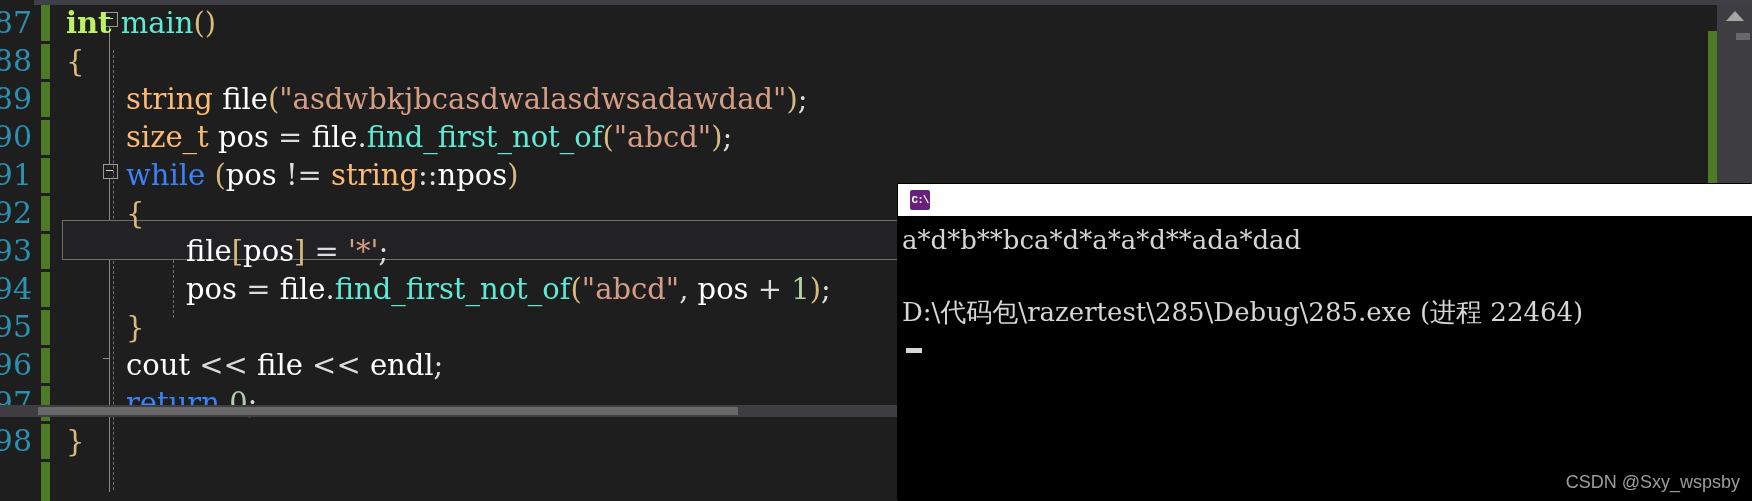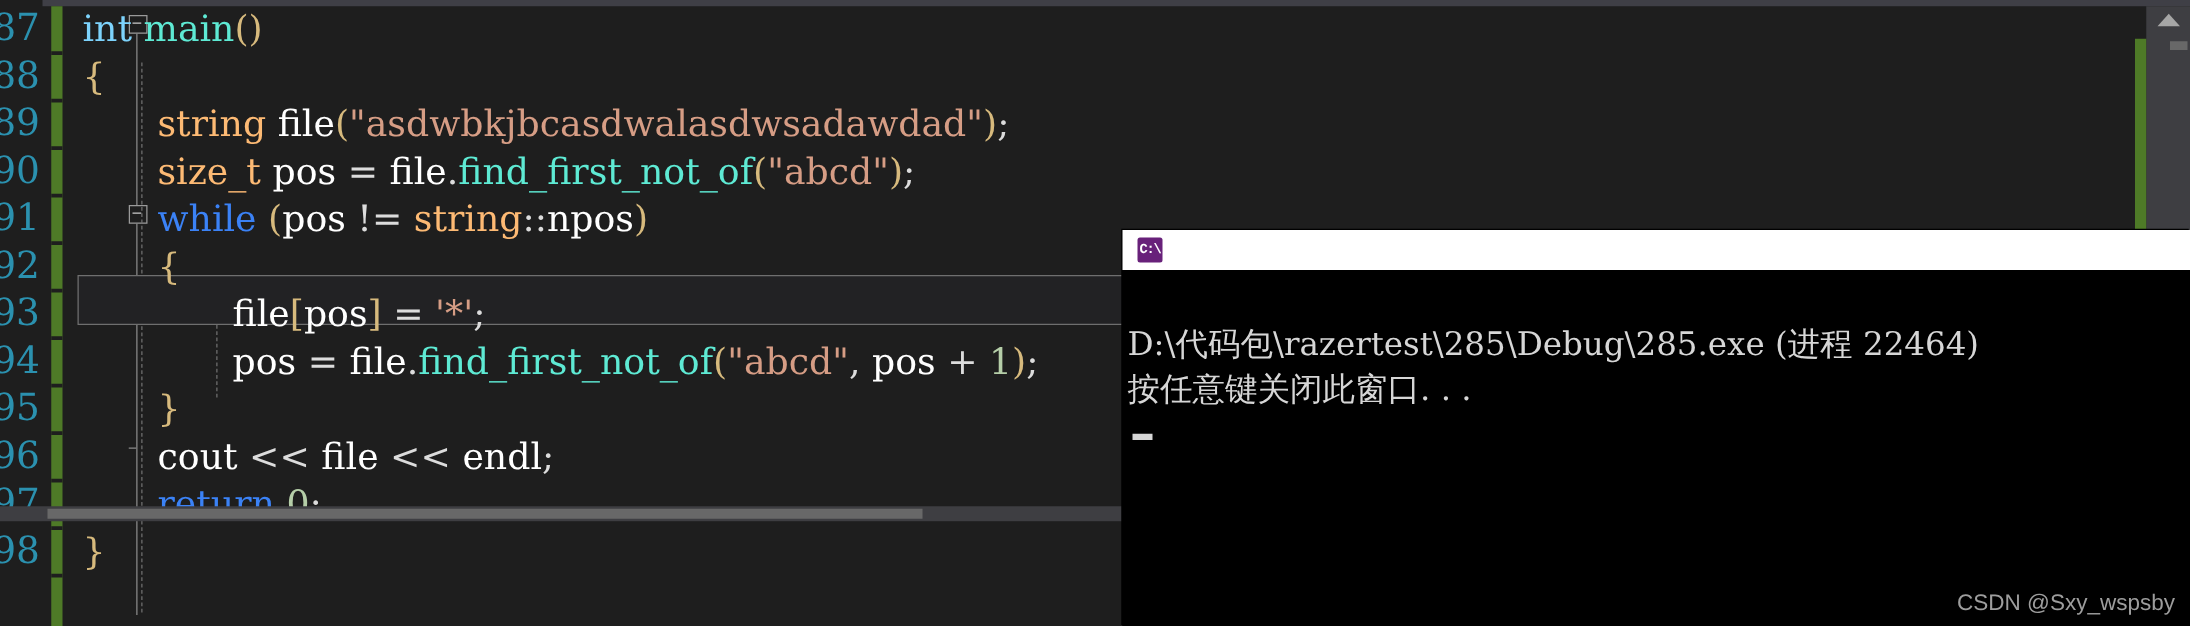--- a/index.html
+++ b/index.html
@@ -51,7 +51,7 @@
   }
 
   
-  .t-kw      {color:#7dd3fc;}
+  .t-kw      {color:#bef264;font-weight:bold;}
   .t-type    {color:#fdba74;}
   .t-fn      {color:#5eead4;}
   .t-var     {color:#ffffff;}

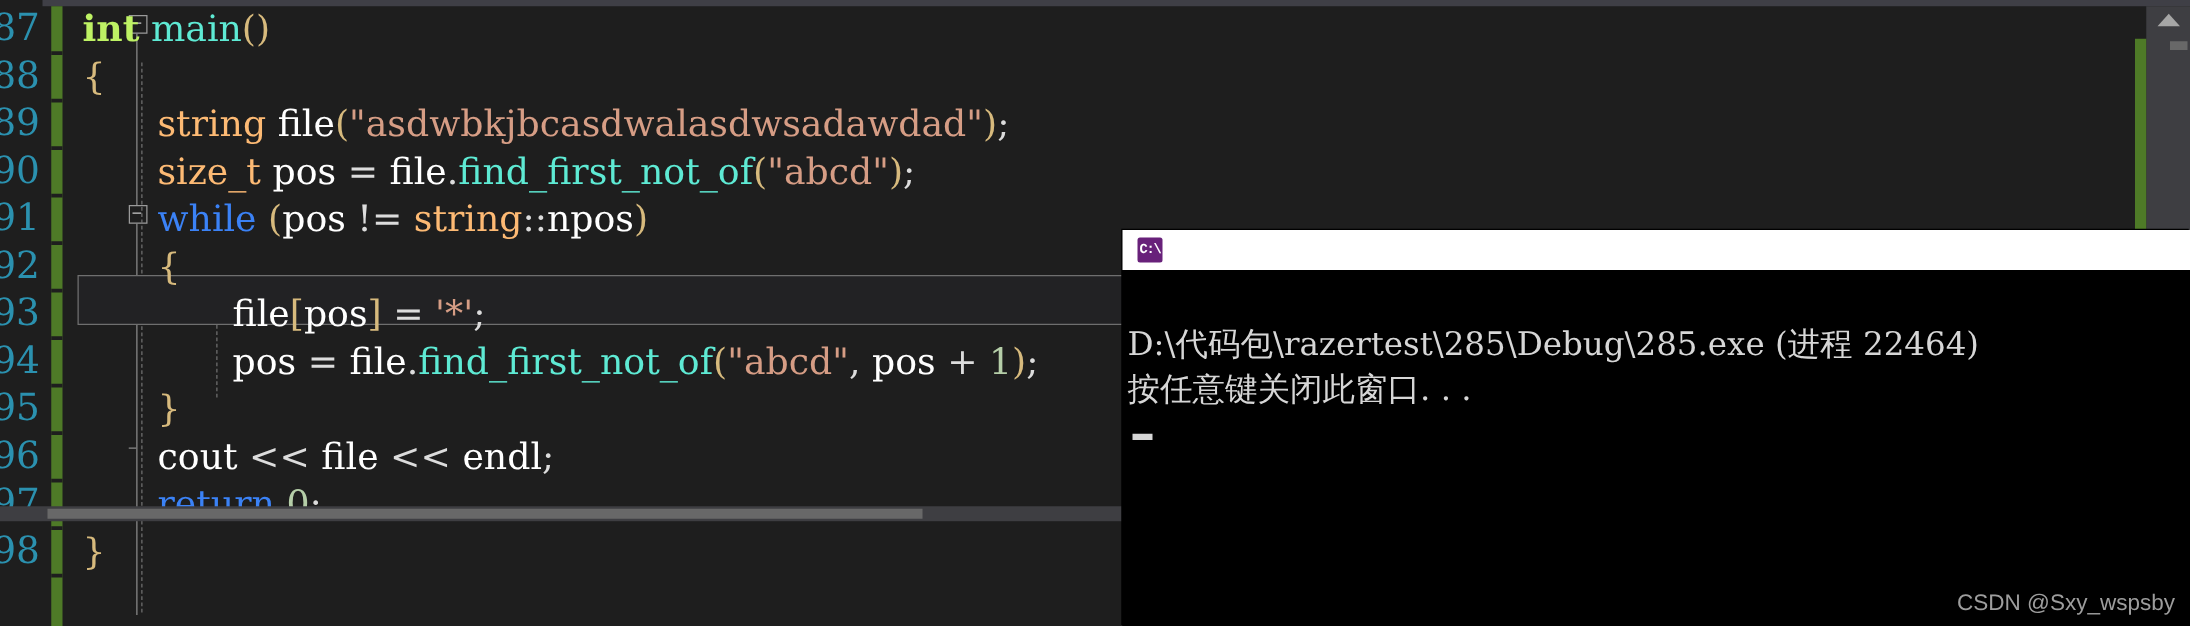--- a/index.html
+++ b/index.html
@@ -173,7 +173,7 @@
     <div class="console-title">
       <span class="console-icon">C:\</span>
     </div>
-    <div class="console-body" id="console-body"><div class="console-line">&nbsp;</div><div class="console-line">D:\代码包\razertest\285\Debug\285.exe (进程 22464)</div><div class="console-line">按任意键关闭此窗口. . .</div><div><span class="console-cursor"></span></div></div>
+    <div class="console-body" id="console-body"><div class="console-line">a*d*b**bca*d*a*a*d**ada*dad</div><div class="console-line">&nbsp;</div><div class="console-line">D:\代码包\razertest\285\Debug\285.exe (进程 22464)</div><div class="console-line">按任意键关闭此窗口. . .</div><div><span class="console-cursor"></span></div></div>
   </div>
 
   <div class="watermark">CSDN @Sxy_wspsby</div>

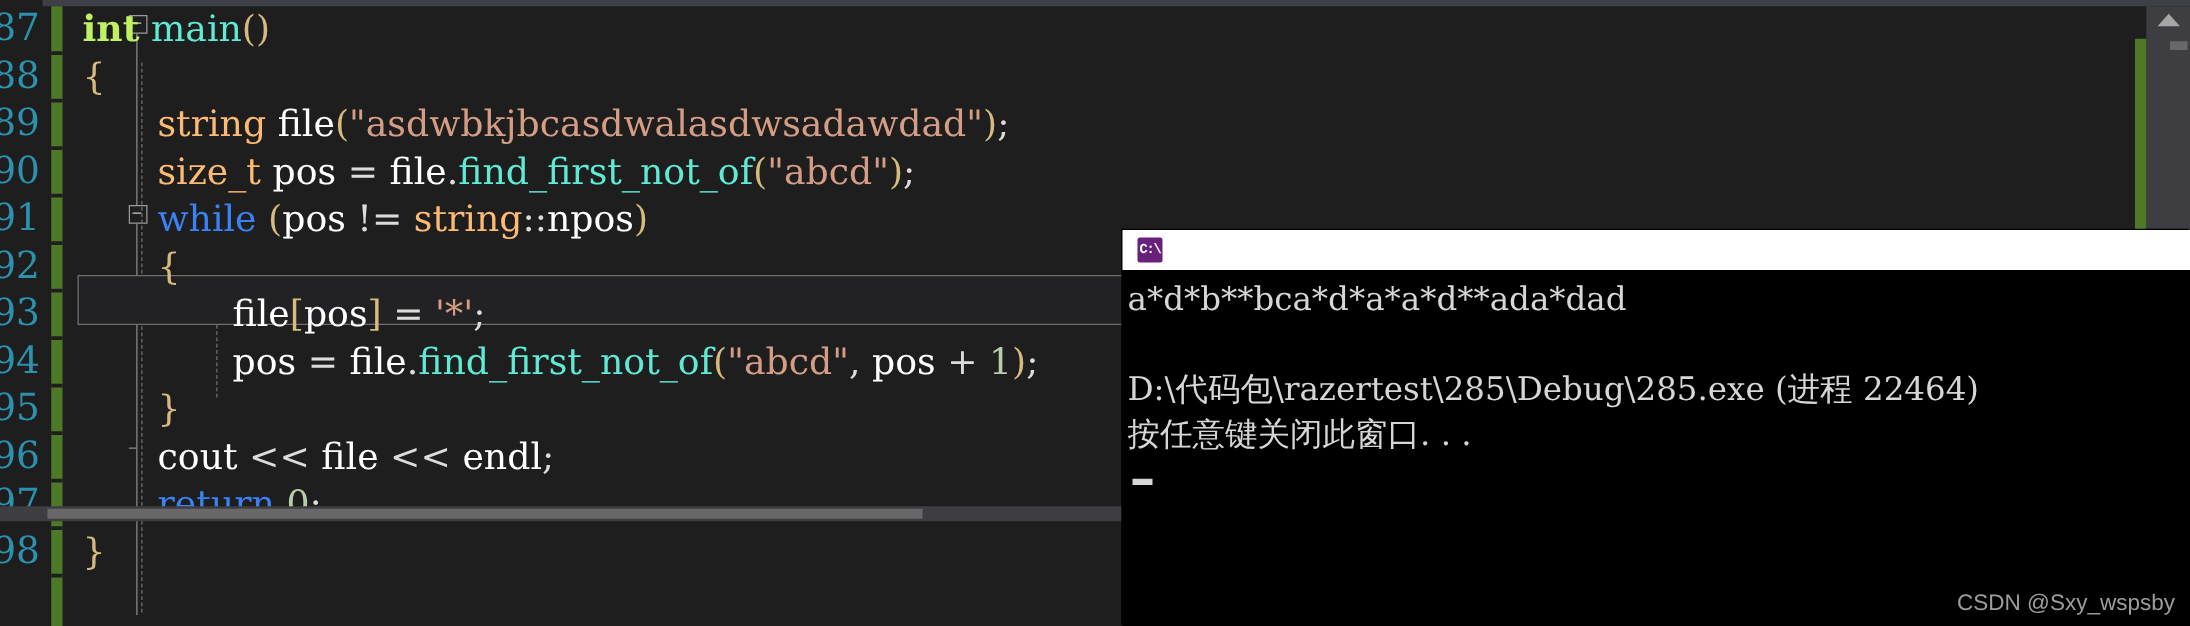--- a/index.html
+++ b/index.html
@@ -173,7 +173,7 @@
     <div class="console-title">
       <span class="console-icon">C:\</span>
     </div>
-    <div class="console-body" id="console-body"><div class="console-line">a*d*b**bca*d*a*a*d**ada*dad</div><div class="console-line">&nbsp;</div><div class="console-line">D:\代码包\razertest\285\Debug\285.exe (进程 22464)</div><div class="console-line">按任意键关闭此窗口. . .</div><div><span class="console-cursor"></span></div></div>
+    <div class="console-body" id="console-body"><div class="console-line">a*d*b**bca*d*a*a*d**ada*dad</div><div class="console-line">&nbsp;</div><div class="console-line">D:\代码包\razertest\285\Debug\285.exe (进程 22464)</div><div><span class="console-cursor"></span></div></div>
   </div>
 
   <div class="watermark">CSDN @Sxy_wspsby</div>

